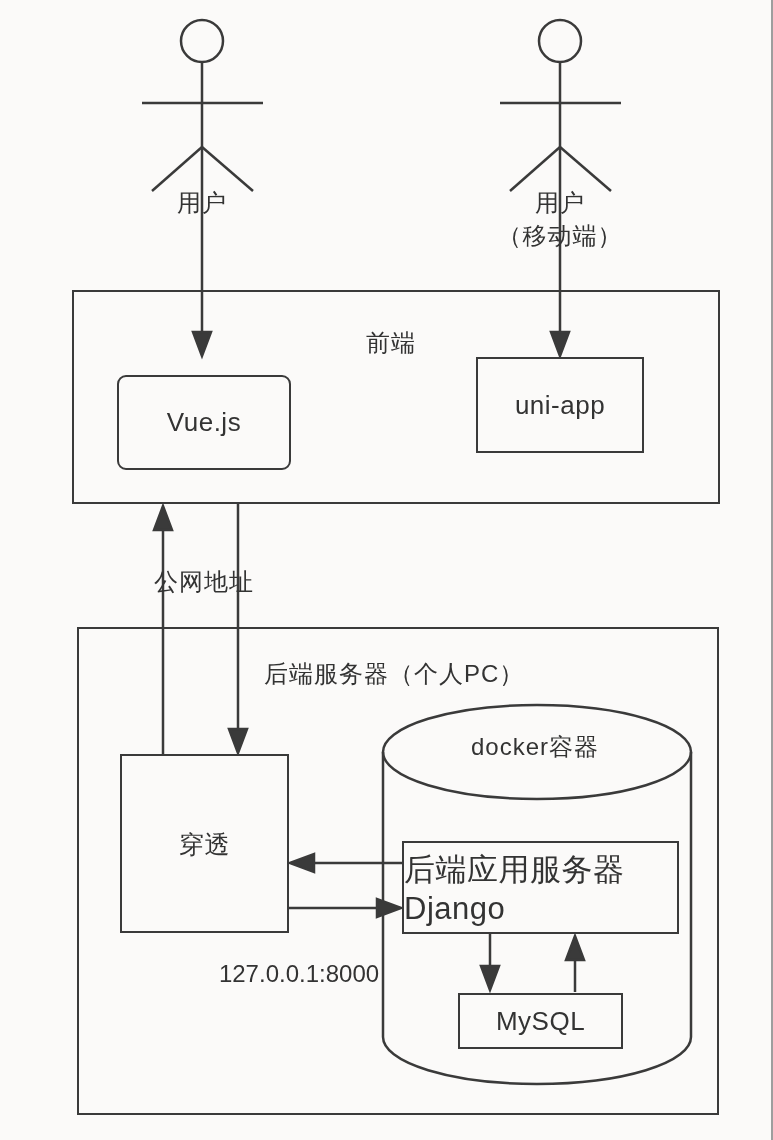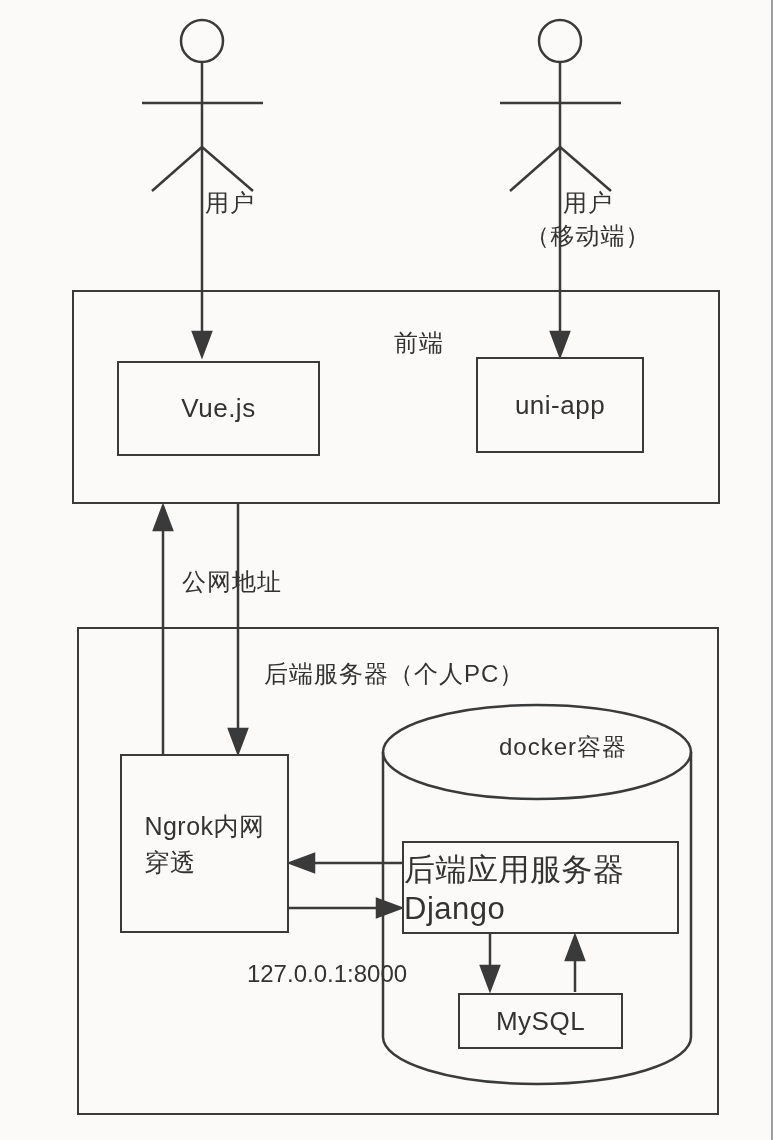--- a/index.html
+++ b/index.html
@@ -33,7 +33,7 @@
     font-size:24px;color:#333;
     white-space:nowrap;letter-spacing:1px;text-align:right;
   }
-  .centered{transform:translateX(-50%);text-align:center;margin-left:28px;}
+  .centered{transform:translateX(-50%);text-align:center;}
   .two-line{line-height:33px;}
   .ngrok-label{font-size:25px;line-height:36px;}
   .photo-edge{

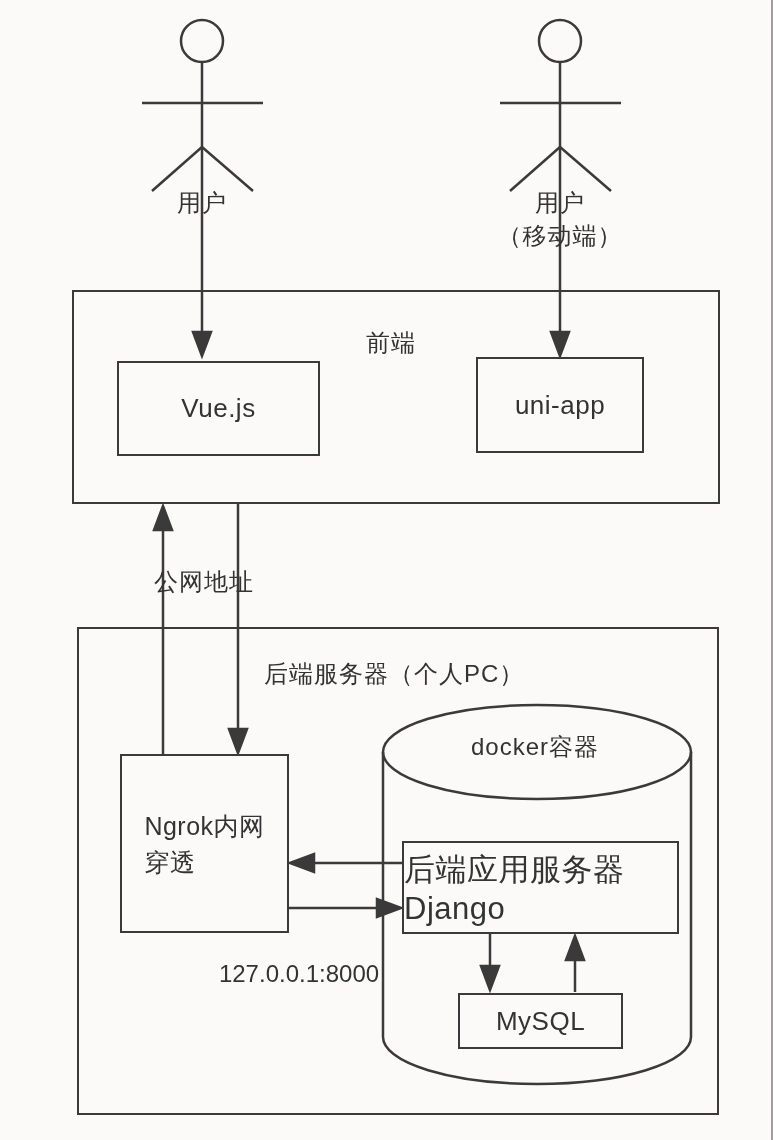--- a/index.html
+++ b/index.html
@@ -114,7 +114,7 @@
 
   <div class="box" style="left:72px;top:290px;width:648px;height:214px;"></div>
 
-  <div class="box filled" style="left:117px;top:361px;width:203px;height:95px;">
+  <div class="box filled" style="left:117px;top:375px;width:174px;height:95px;border-radius:9px;">
     <div class="box-label">Vue.js</div>
   </div>
 

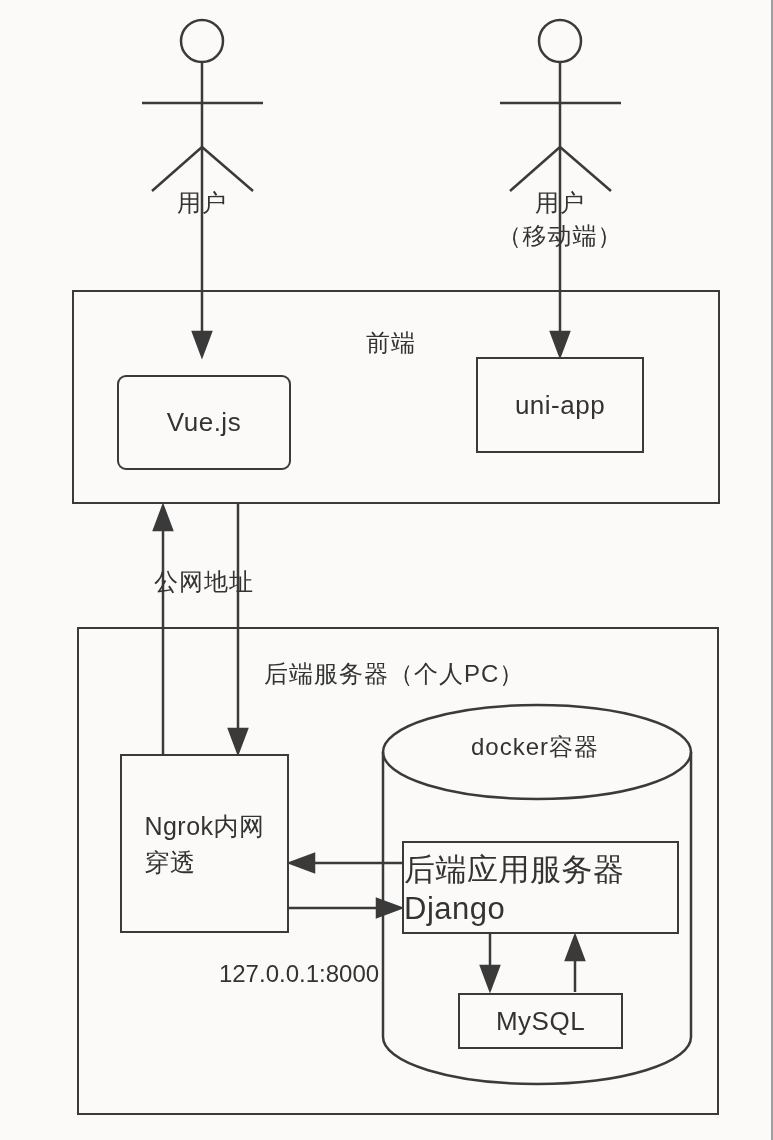--- a/index.html
+++ b/index.html
@@ -127,7 +127,6 @@
   <div class="box filled" style="left:120px;top:754px;width:169px;height:179px;">
     <div class="box-label ngrok-label">
       <div>
-        <div>Ngrok内网</div>
         <div>穿透</div>
       </div>
     </div>

